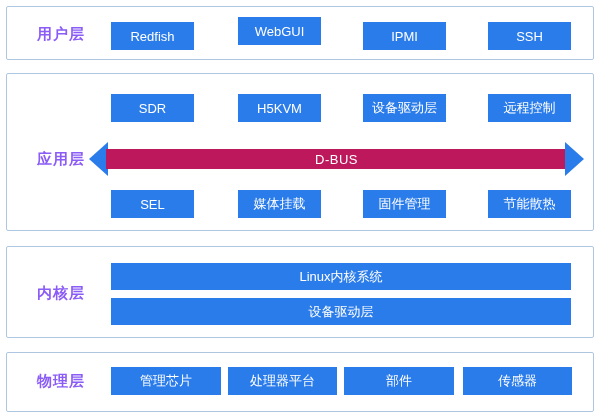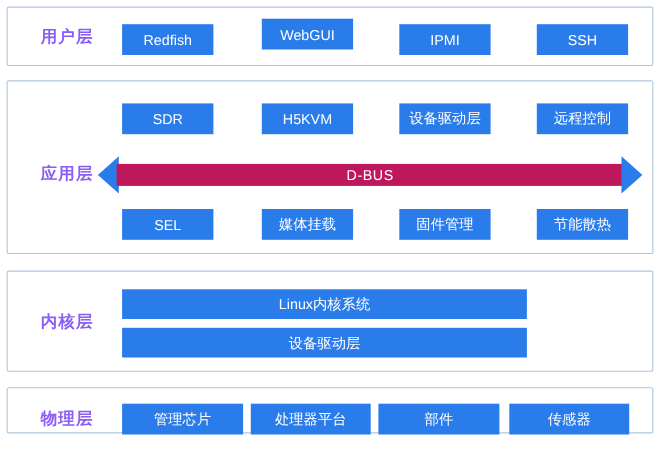--- a/index.html
+++ b/index.html
@@ -51,7 +51,7 @@
     white-space: nowrap;
   }
   .node.small { width: 83px; height: 28px; }
-  .node.wide  { width: 368px; height: 27px; }
+  .node.wide  { width: 460px; height: 27px; }
   .node.phys  { height: 28px; }
 
   .dbus-arrow {

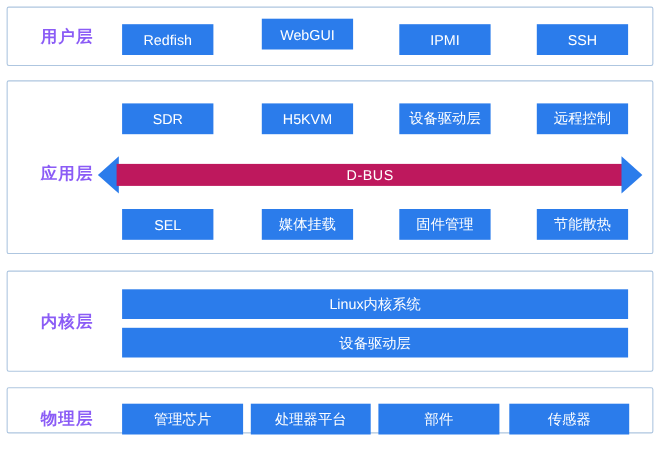--- a/index.html
+++ b/index.html
@@ -27,7 +27,7 @@
   #layer-user     { top: 6px;   height: 54px;  }
   #layer-app      { top: 73px;  height: 158px; }
   #layer-kernel   { top: 246px; height: 92px;  }
-  #layer-physical { top: 352px; height: 42px; padding-left: 12px;  }
+  #layer-physical { top: 352px; height: 60px; padding-left: 12px;  }
 
   .layer-label {
     position: absolute;

